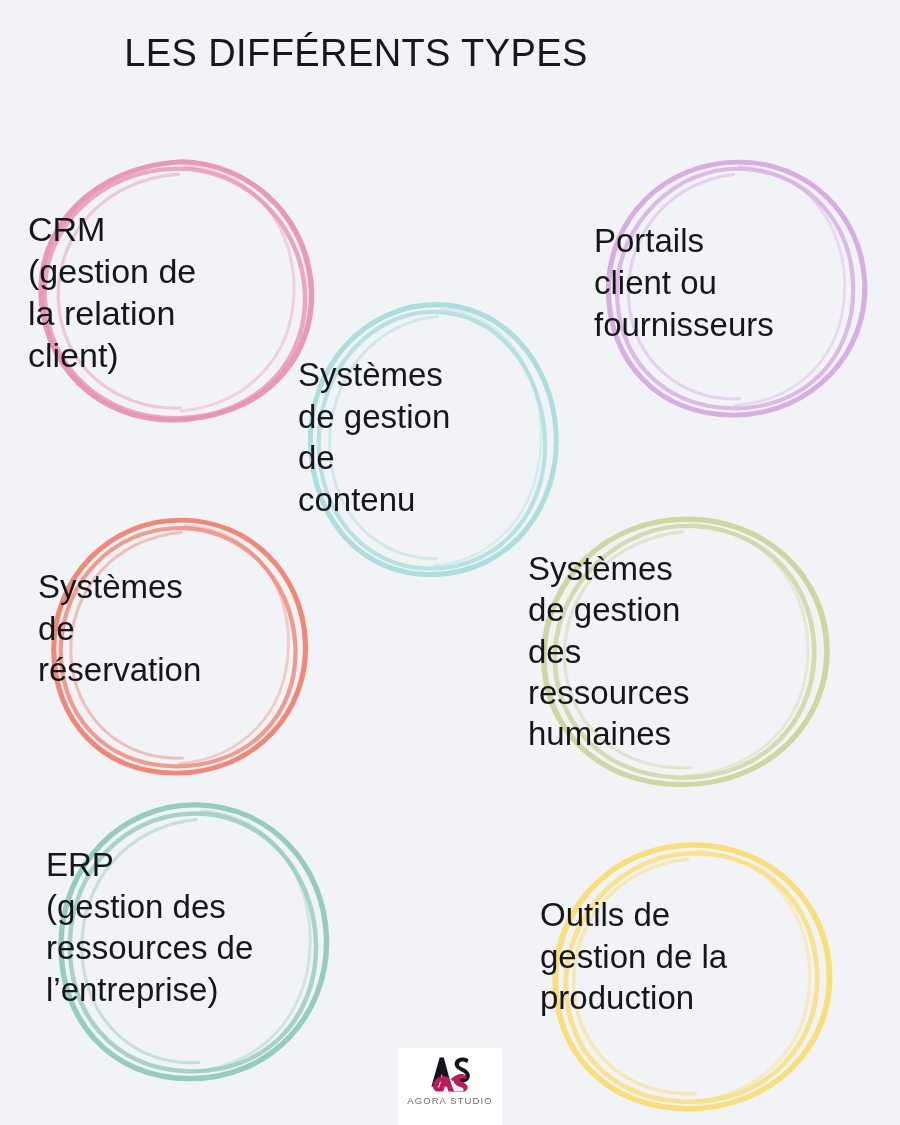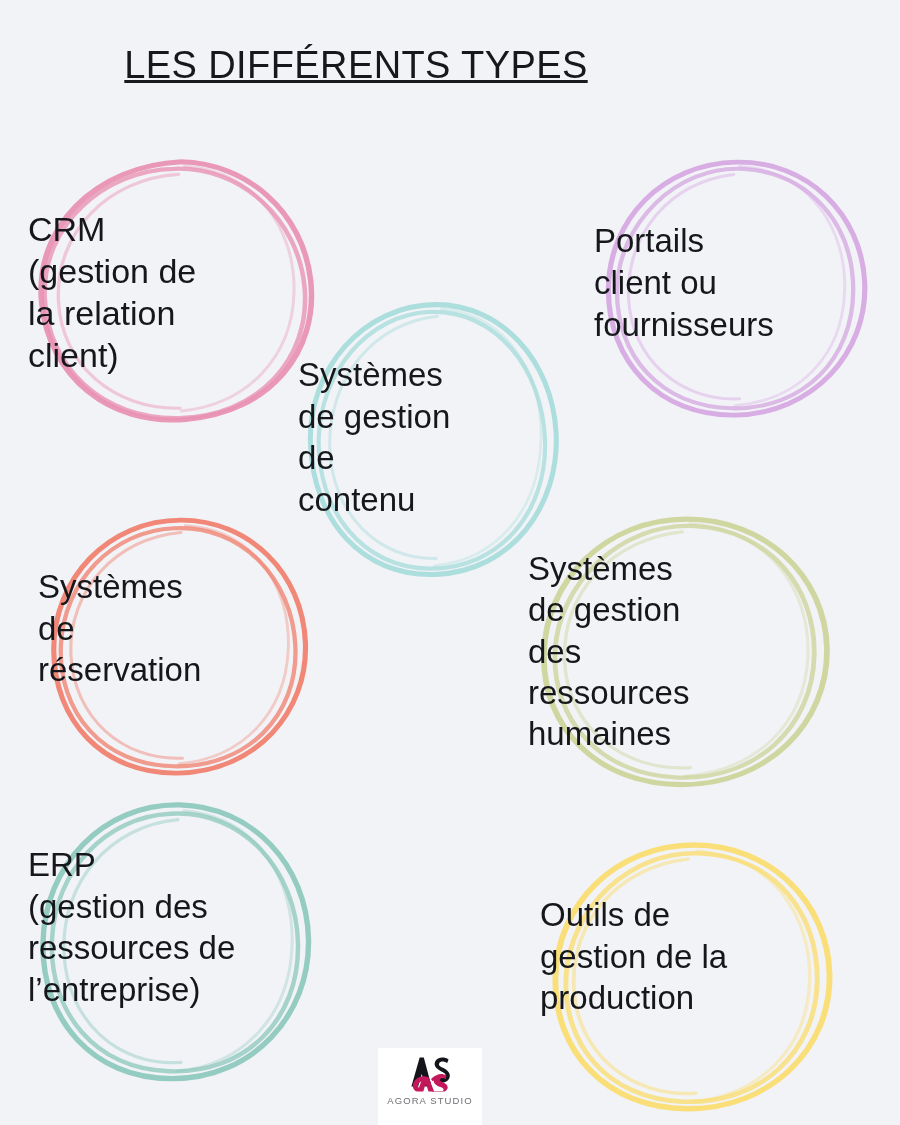--- a/index.html
+++ b/index.html
@@ -25,12 +25,11 @@
   
   .title-block {
     position: absolute;
-    top: 40px;
+    top: 28px;
     left: 0;
     width: 712px;
     text-align: center;
     color: #1b1b1f;
-    text-decoration: underline;
   }
   .title-line {
     display: block;

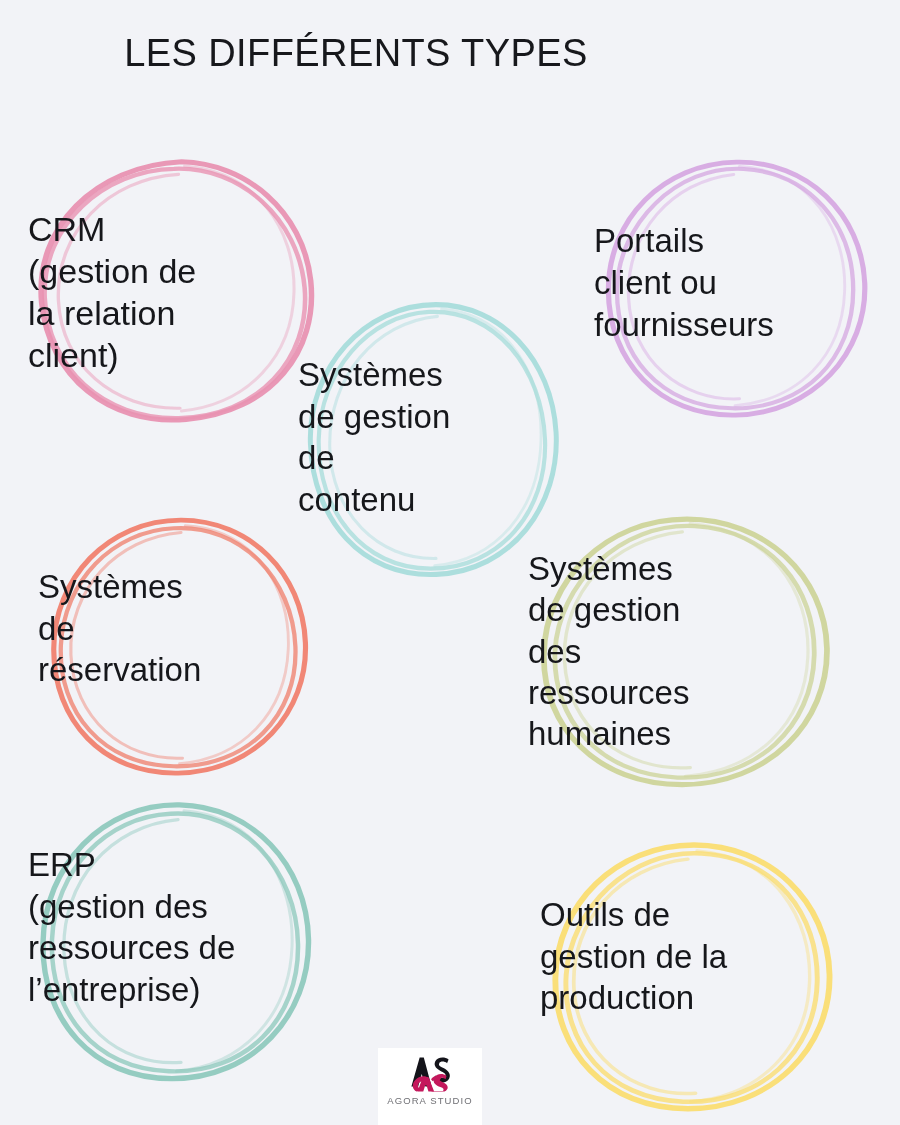--- a/index.html
+++ b/index.html
@@ -80,7 +80,7 @@
   #bubble-hr         { left: 528px; top: 512px; width: 318px; height: 284px; }
   #bubble-hr .bubble-label         { top: 36px;  font-size: 33px; line-height: 1.25; }
 
-  #bubble-erp        { left: 28px;  top: 796px; width: 300px; height: 296px; }
+  #bubble-erp        { left: 46px;  top: 796px; width: 300px; height: 296px; }
   #bubble-erp .bubble-label        { top: 48px;  font-size: 33px; line-height: 1.26; }
 
   #bubble-production { left: 540px; top: 838px; width: 308px; height: 282px; }

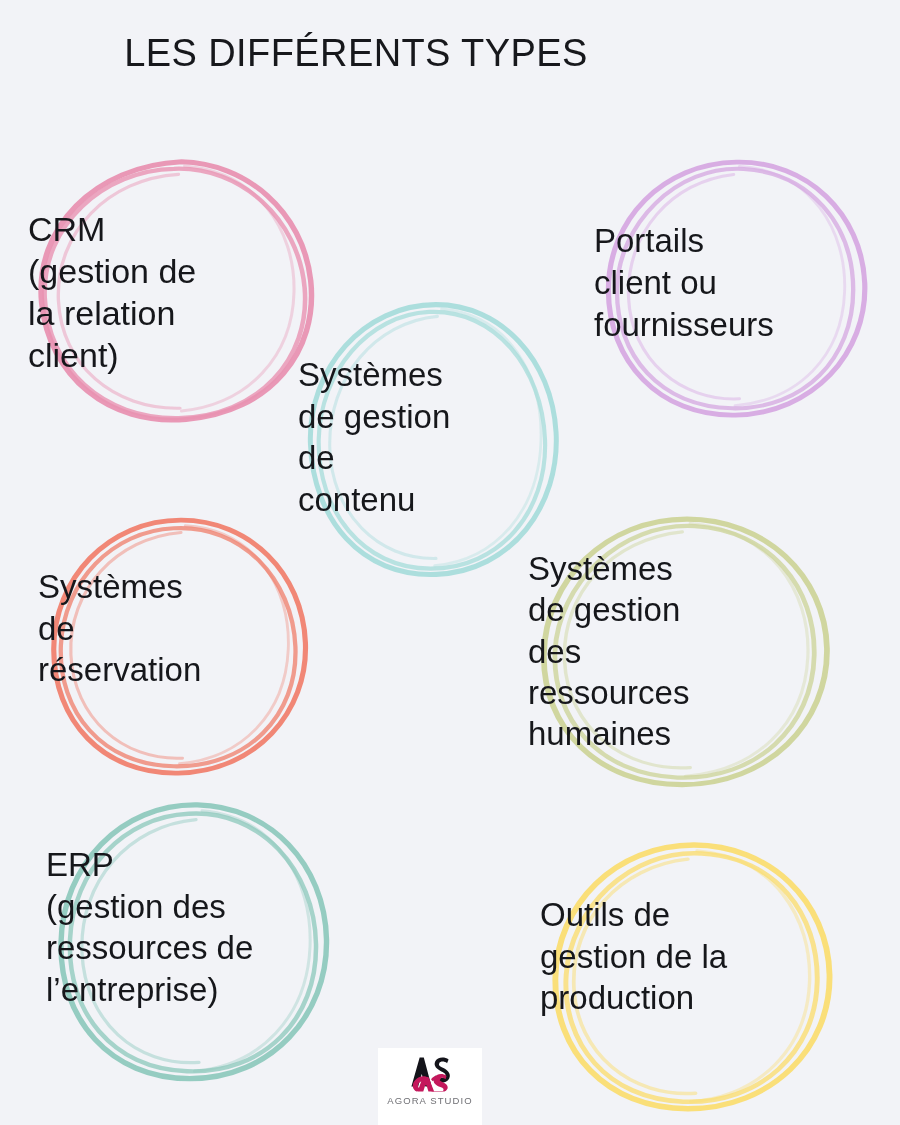--- a/index.html
+++ b/index.html
@@ -89,7 +89,7 @@
   
   #logo-badge {
     position: absolute;
-    left: 378px;
+    left: 398px;
     top: 1048px;
     width: 104px;
     height: 77px;

